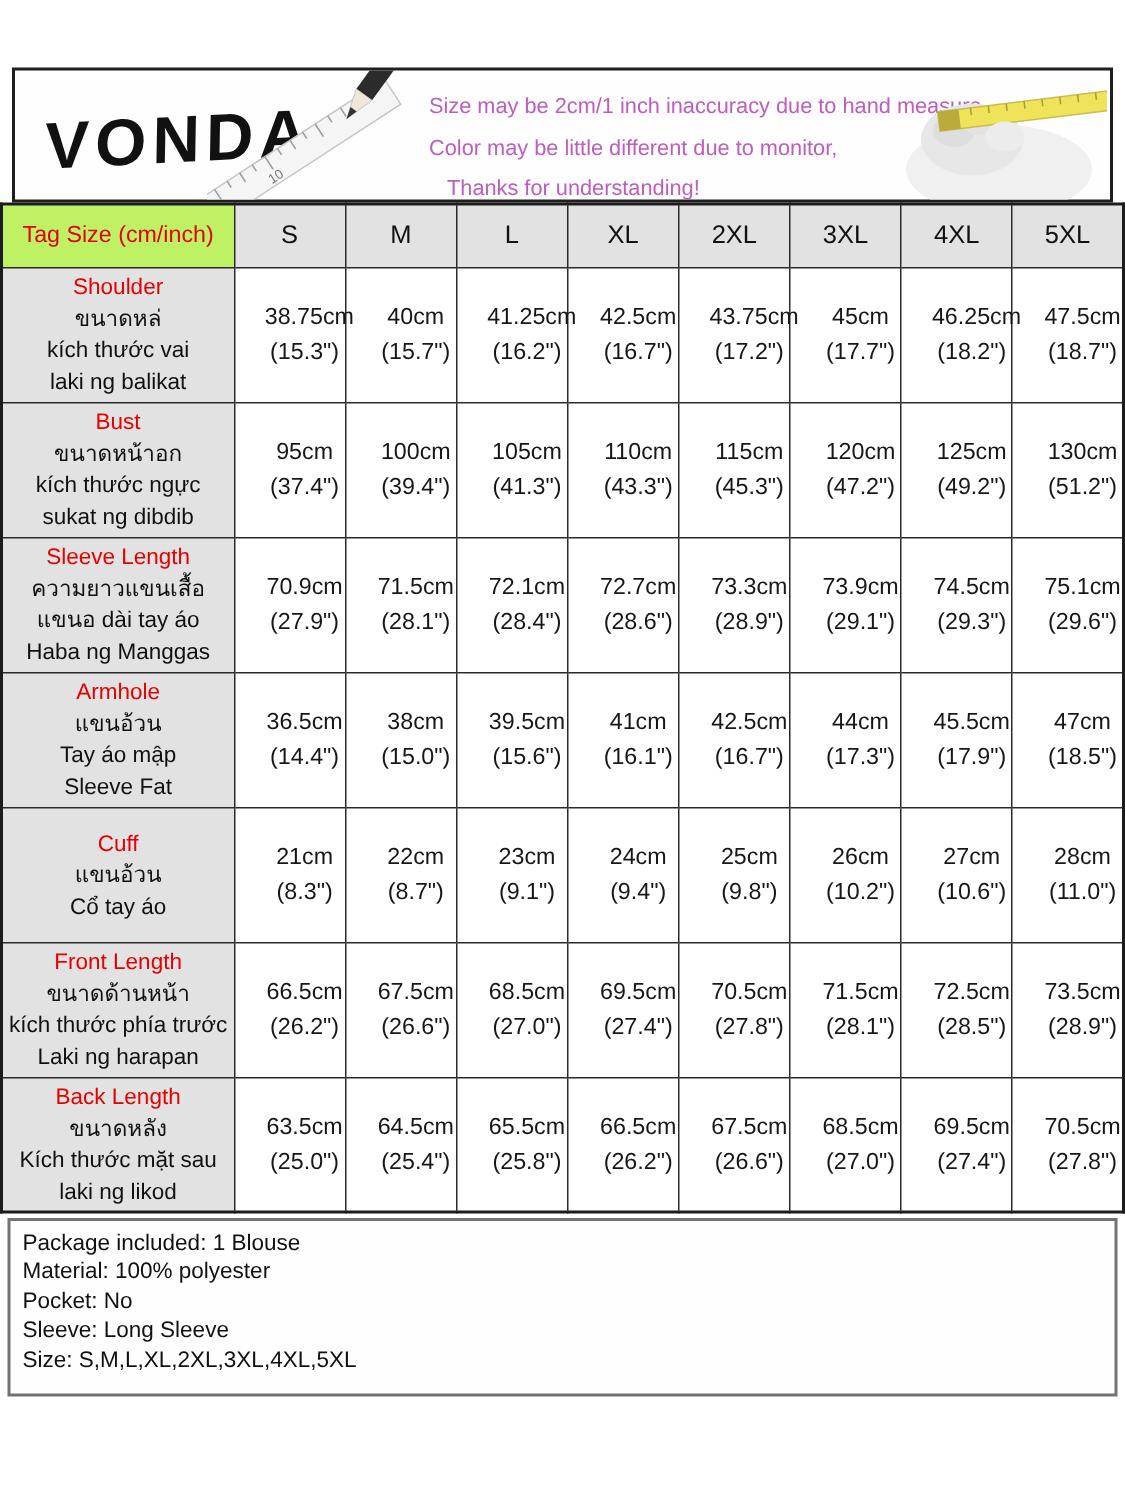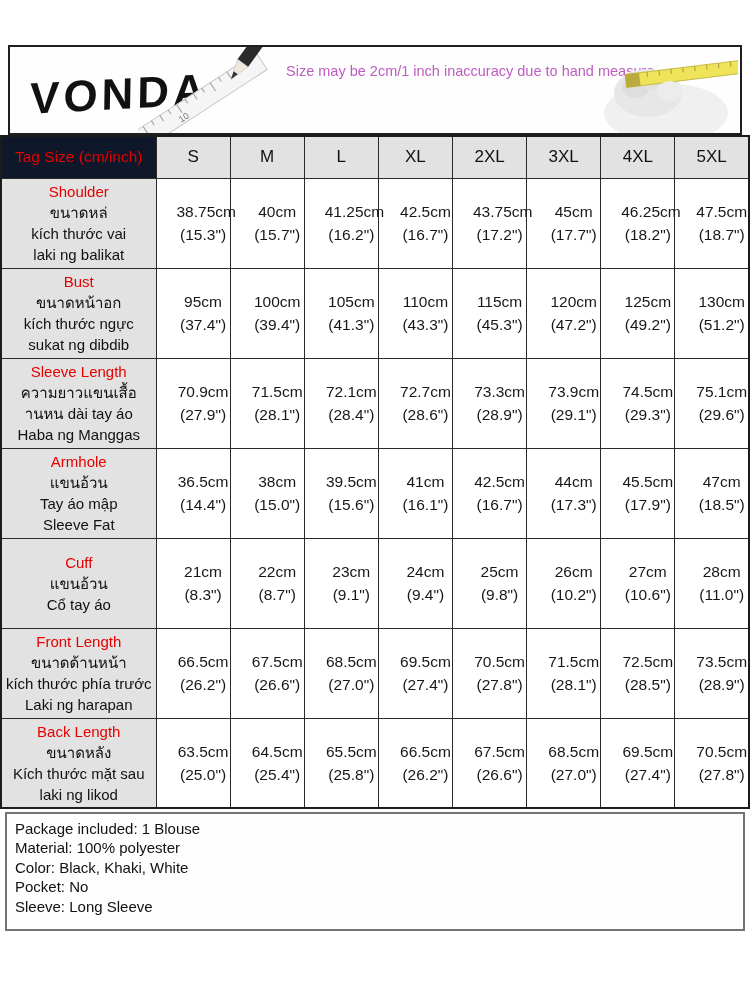--- a/index.html
+++ b/index.html
@@ -102,6 +102,7 @@
 
   <div class="notes">
     <div>Size may be 2cm/1 inch inaccuracy due to hand measure,</div>
+    <div>Color may be little different due to monitor,</div>
   </div>
 
   <span class="hand-tape">

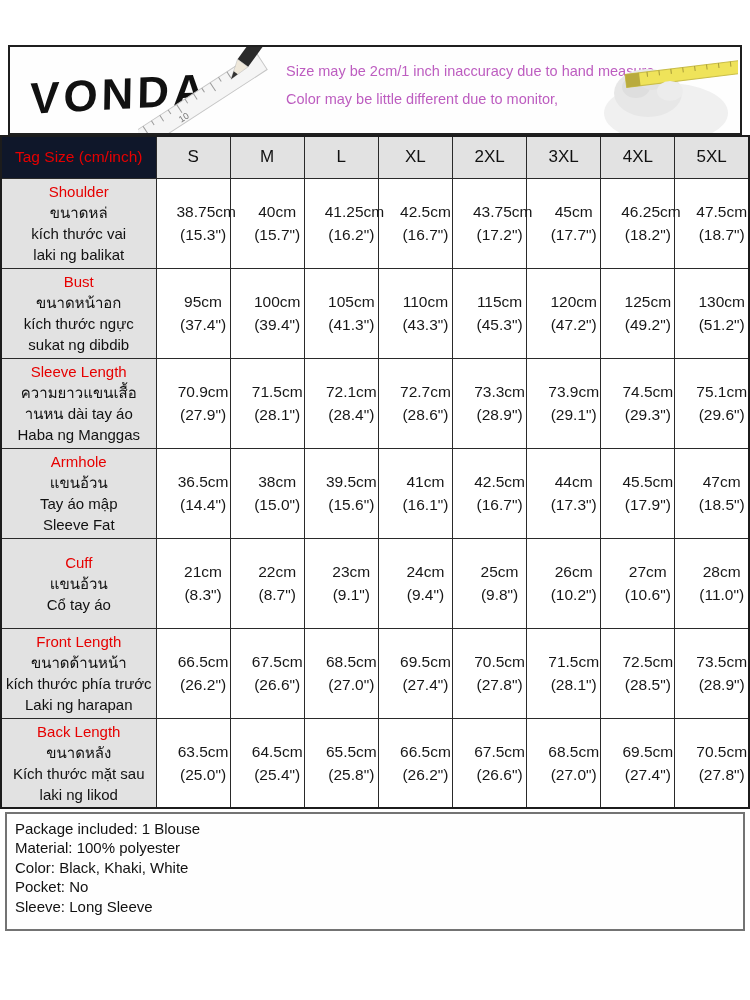--- a/index.html
+++ b/index.html
@@ -103,6 +103,7 @@
   <div class="notes">
     <div>Size may be 2cm/1 inch inaccuracy due to hand measure,</div>
     <div>Color may be little different due to monitor,</div>
+    <div>Thanks for understanding!</div>
   </div>
 
   <span class="hand-tape">

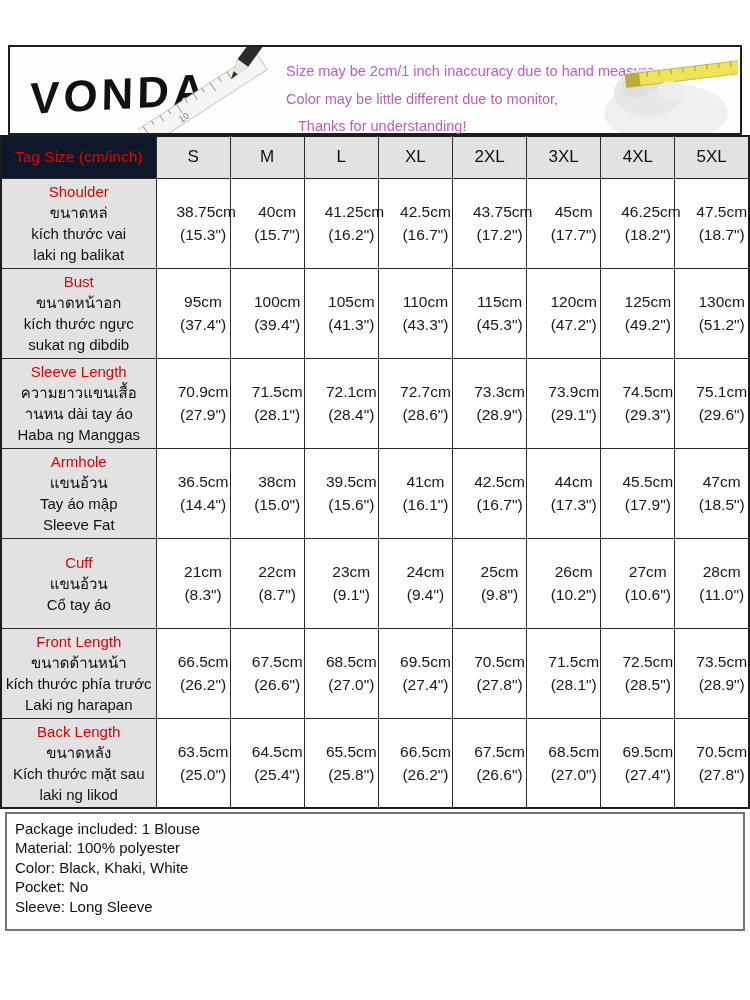--- a/index.html
+++ b/index.html
@@ -45,7 +45,7 @@
   thead tr { height:42px; }
   tbody tr { height:90px; }
   thead th { background:#e2e2e2; font-size:17px; color:#111; }
-  th.corner { color:#e60000; font-size:15.5px; background:#0f172a; }
+  th.corner { color:#e60000; font-size:15.5px; background:#bef264; }
   tbody th.label-cell {
     background:#e2e2e2; font-size:15px; line-height:21px; color:#111;
     padding:2px 1px;

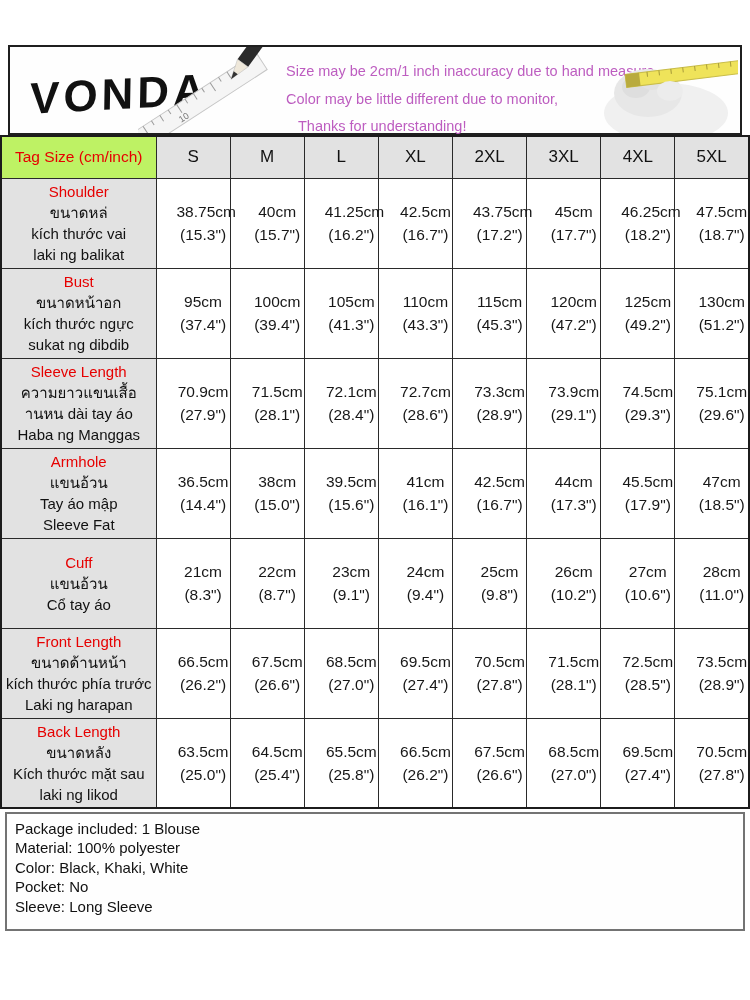--- a/index.html
+++ b/index.html
@@ -242,7 +242,7 @@
           <th class="label-cell">
             <div class="row-label-en">Sleeve Length</div>
             <div>ความยาวแขนเสื้อ</div>
-            <div>านหน dài tay áo</div>
+            <div>แขนอ dài tay áo</div>
             <div>Haba ng Manggas</div>
           </th>
           <td class="measurement-cell">

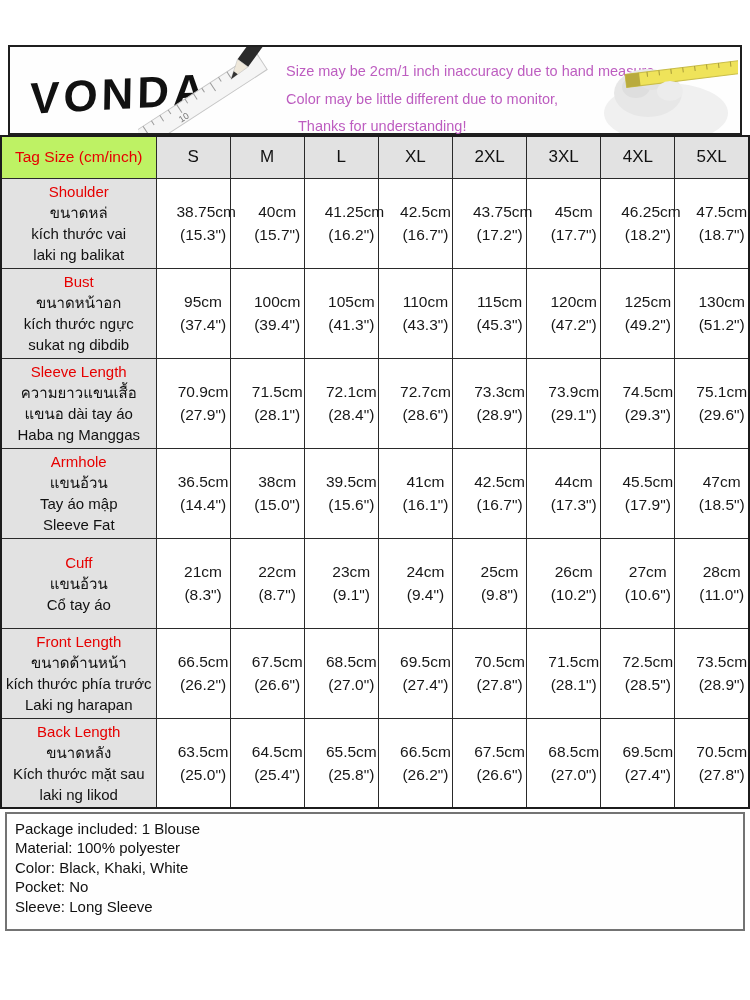--- a/index.html
+++ b/index.html
@@ -444,7 +444,6 @@
 <div class="footer-box">
     <div>Package included: 1 Blouse</div>
     <div>Material: 100% polyester</div>
-    <div>Color: Black, Khaki, White</div>
     <div>Pocket: No</div>
     <div>Sleeve: Long Sleeve</div>
   </div>

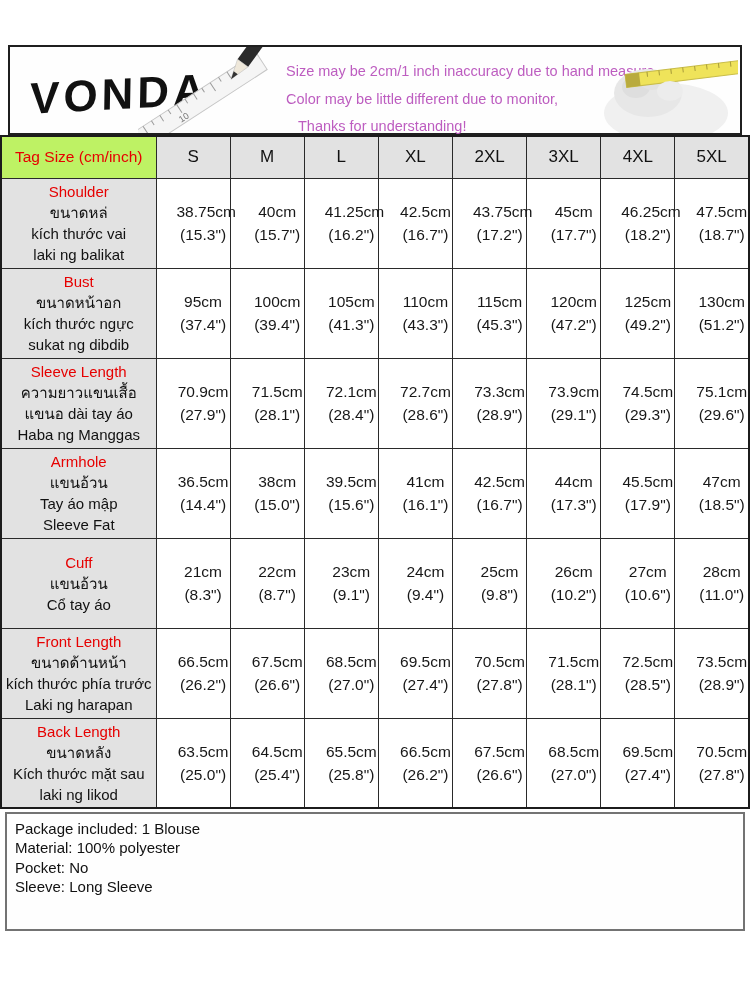--- a/index.html
+++ b/index.html
@@ -446,6 +446,7 @@
     <div>Material: 100% polyester</div>
     <div>Pocket: No</div>
     <div>Sleeve: Long Sleeve</div>
+    <div>Size: S,M,L,XL,2XL,3XL,4XL,5XL</div>
   </div>
 
 </body></html>

